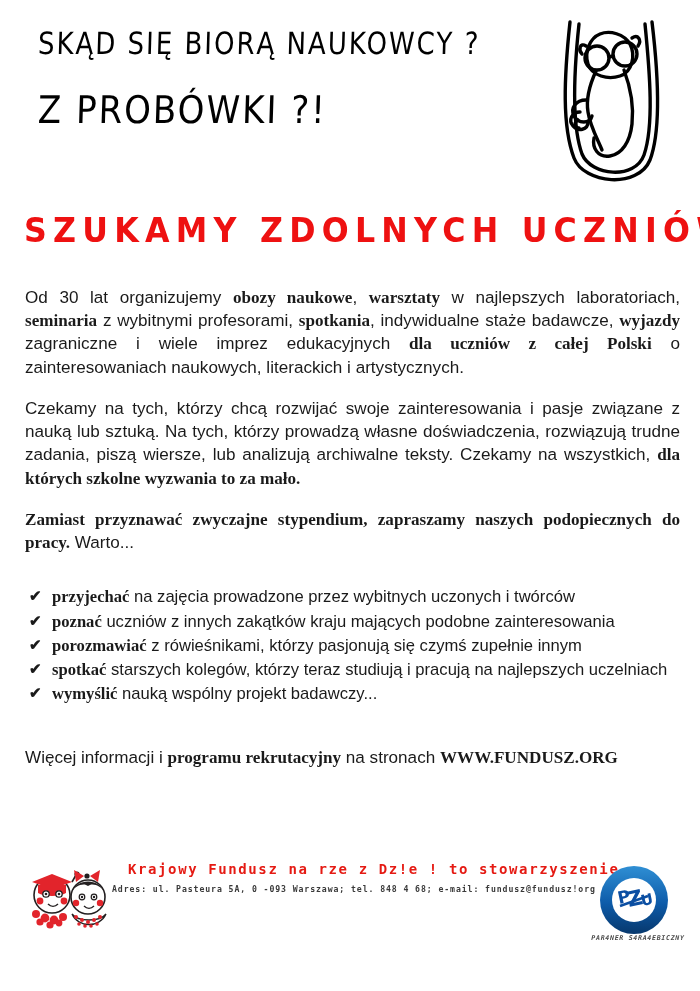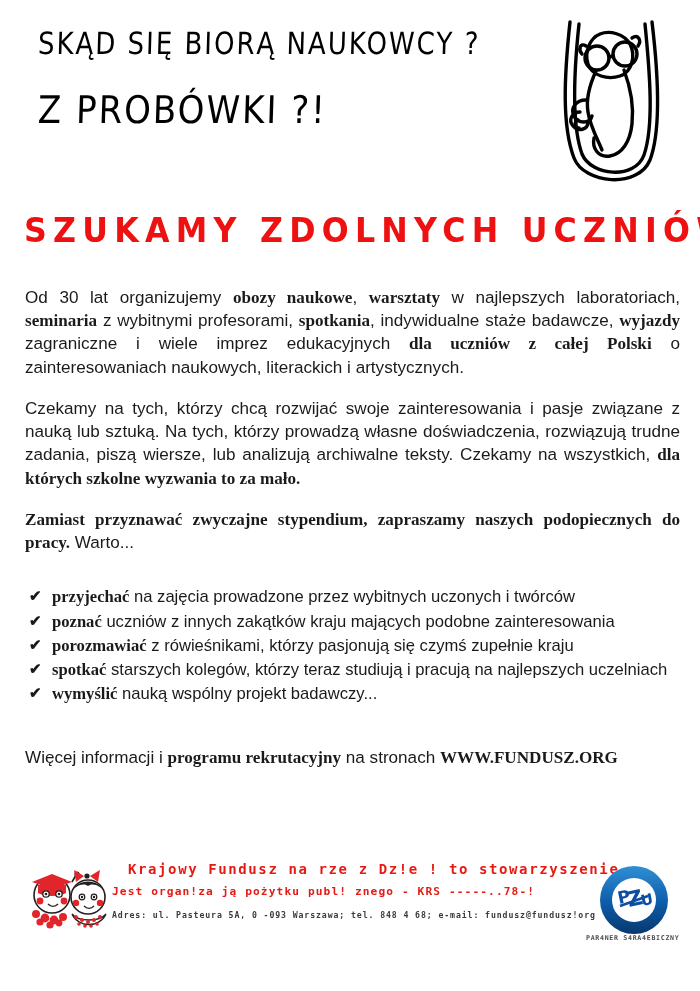--- a/index.html
+++ b/index.html
@@ -221,7 +221,7 @@
   <ul class="checklist">
     <li><span class="tick">✔</span><span class="b">przyjechać</span><span> na zajęcia prowadzone przez wybitnych uczonych i twórców</span></li>
     <li><span class="tick">✔</span><span class="b">poznać</span><span> uczniów z innych zakątków kraju mających podobne zainteresowania</span></li>
-    <li><span class="tick">✔</span><span class="b">porozmawiać</span><span> z rówieśnikami, którzy pasjonują się czymś zupełnie kraju</span></li>
+    <li><span class="tick">✔</span><span class="b">porozmawiać</span><span> z rówieśnikami, którzy pasjonują się czymś zupełnie innym</span></li>
     <li><span class="tick">✔</span><span class="b">spotkać</span><span> starszych kolegów, którzy teraz studiują i pracują na najlepszych uczelniach</span></li>
     <li><span class="tick">✔</span><span class="b">wymyślić</span><span> nauką wspólny projekt badawczy...</span></li>
   </ul>

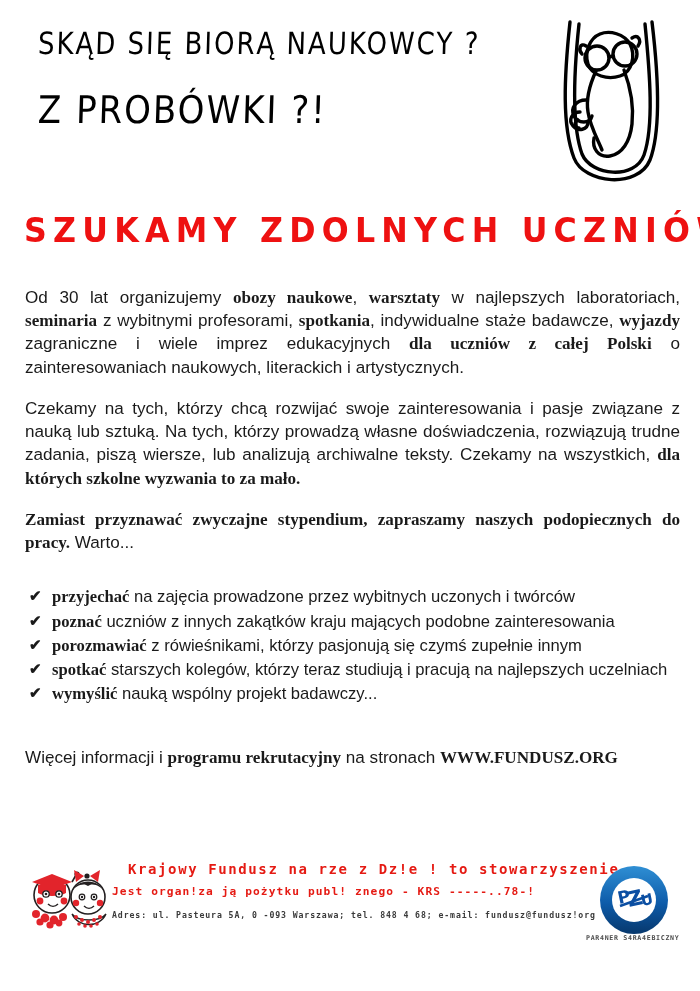--- a/index.html
+++ b/index.html
@@ -299,7 +299,6 @@
 
   <div class="footer-text" style="color: rgb(229, 26, 19);">
     <div class="ft-line1">Krajowy  Fundusz  na  rze z  Dz!e !  to  stowarzyszenie</div>
-    <div class="ft-line3">Jest organ!za ją pożytku publ! znego - KRS -----..78-!</div>
     <div class="ft-line4" style="color: rgb(58, 58, 58);">Adres: ul. Pasteura 5A, 0 -093 Warszawa; tel.   848  4 68; e-mail: fundusz@fundusz!org</div>
   </div>
 

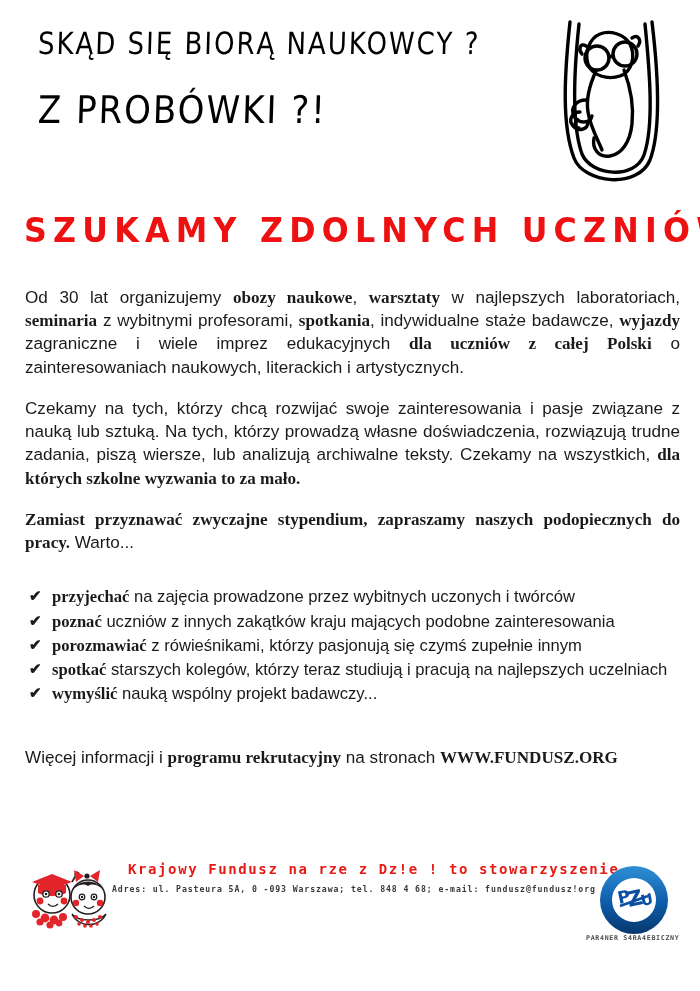--- a/index.html
+++ b/index.html
@@ -158,13 +158,14 @@
     position: absolute;
     left: 586px; top: 76px;
     width: 104px;
-    text-align: left;
+    text-align: center;
     font-family: "DejaVu Sans Mono", monospace;
     font-size: 6.6px;
     font-weight: 700;
     letter-spacing: 0.7px;
     color: #4a4a4a;
     white-space: nowrap;
+    font-style: italic;
   }
 </style>
 </head>

